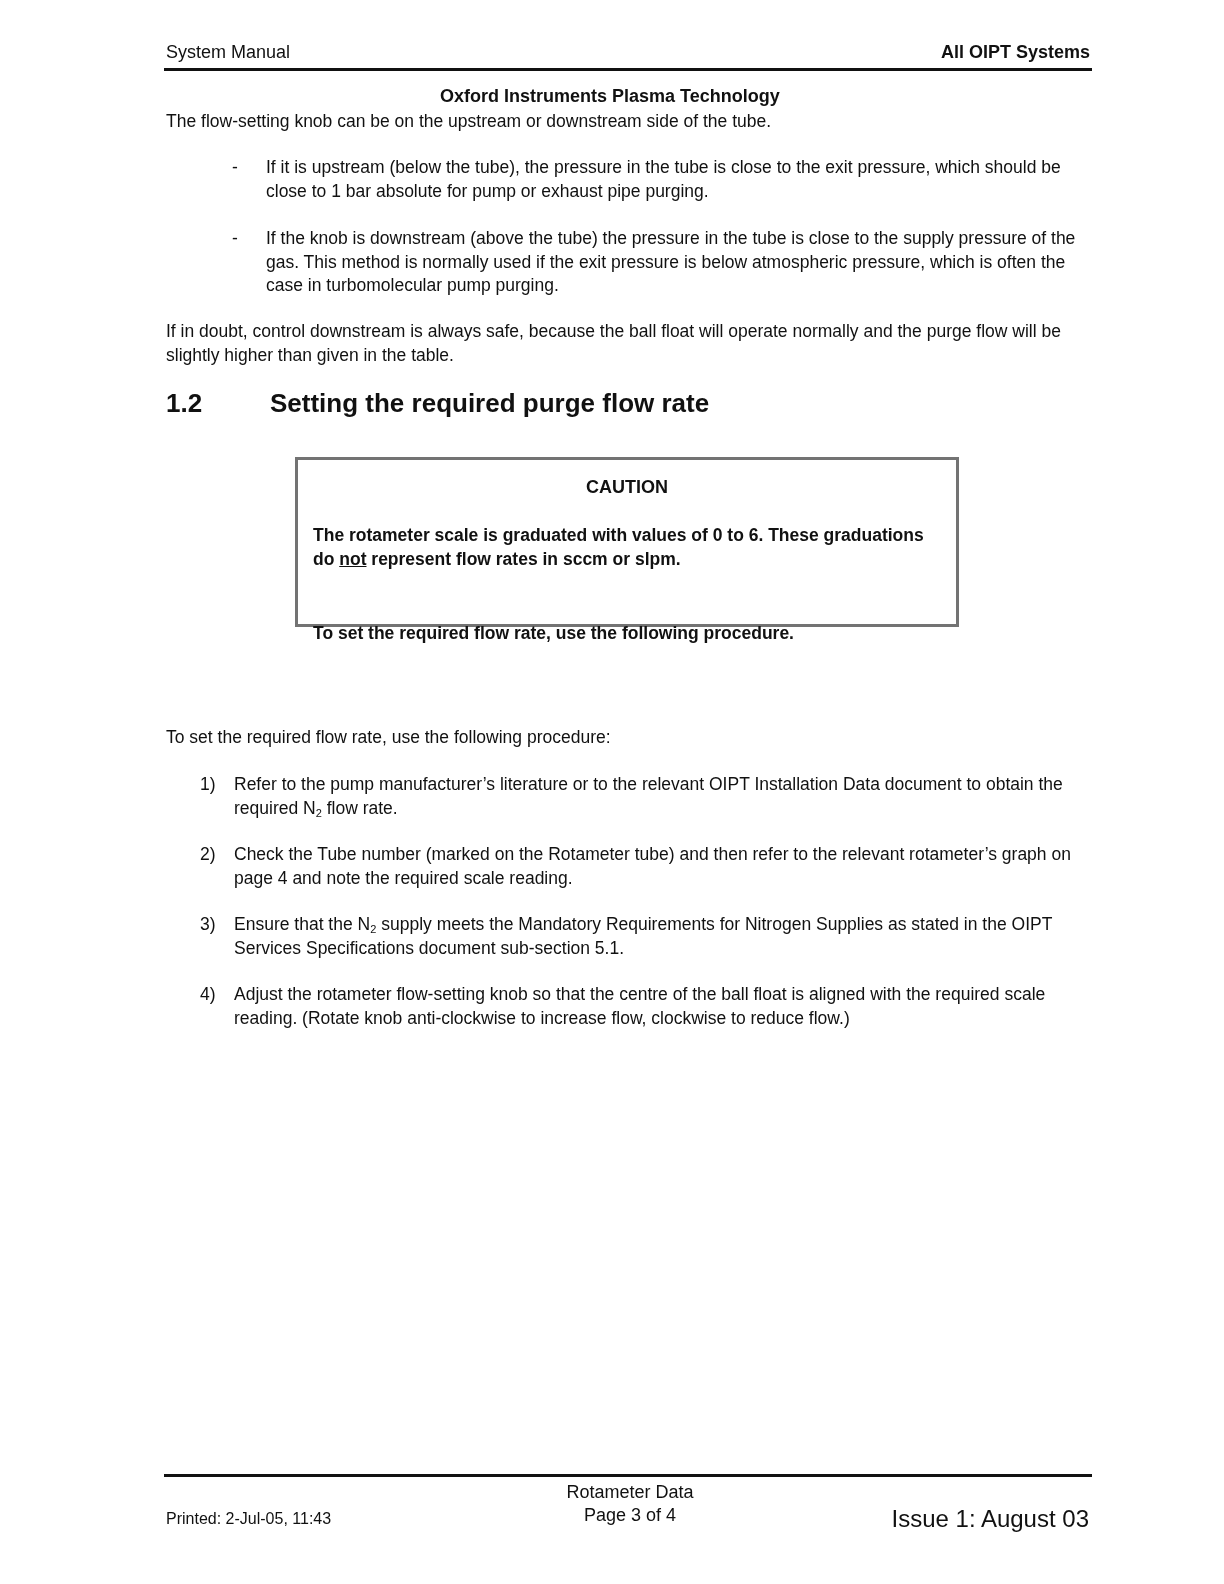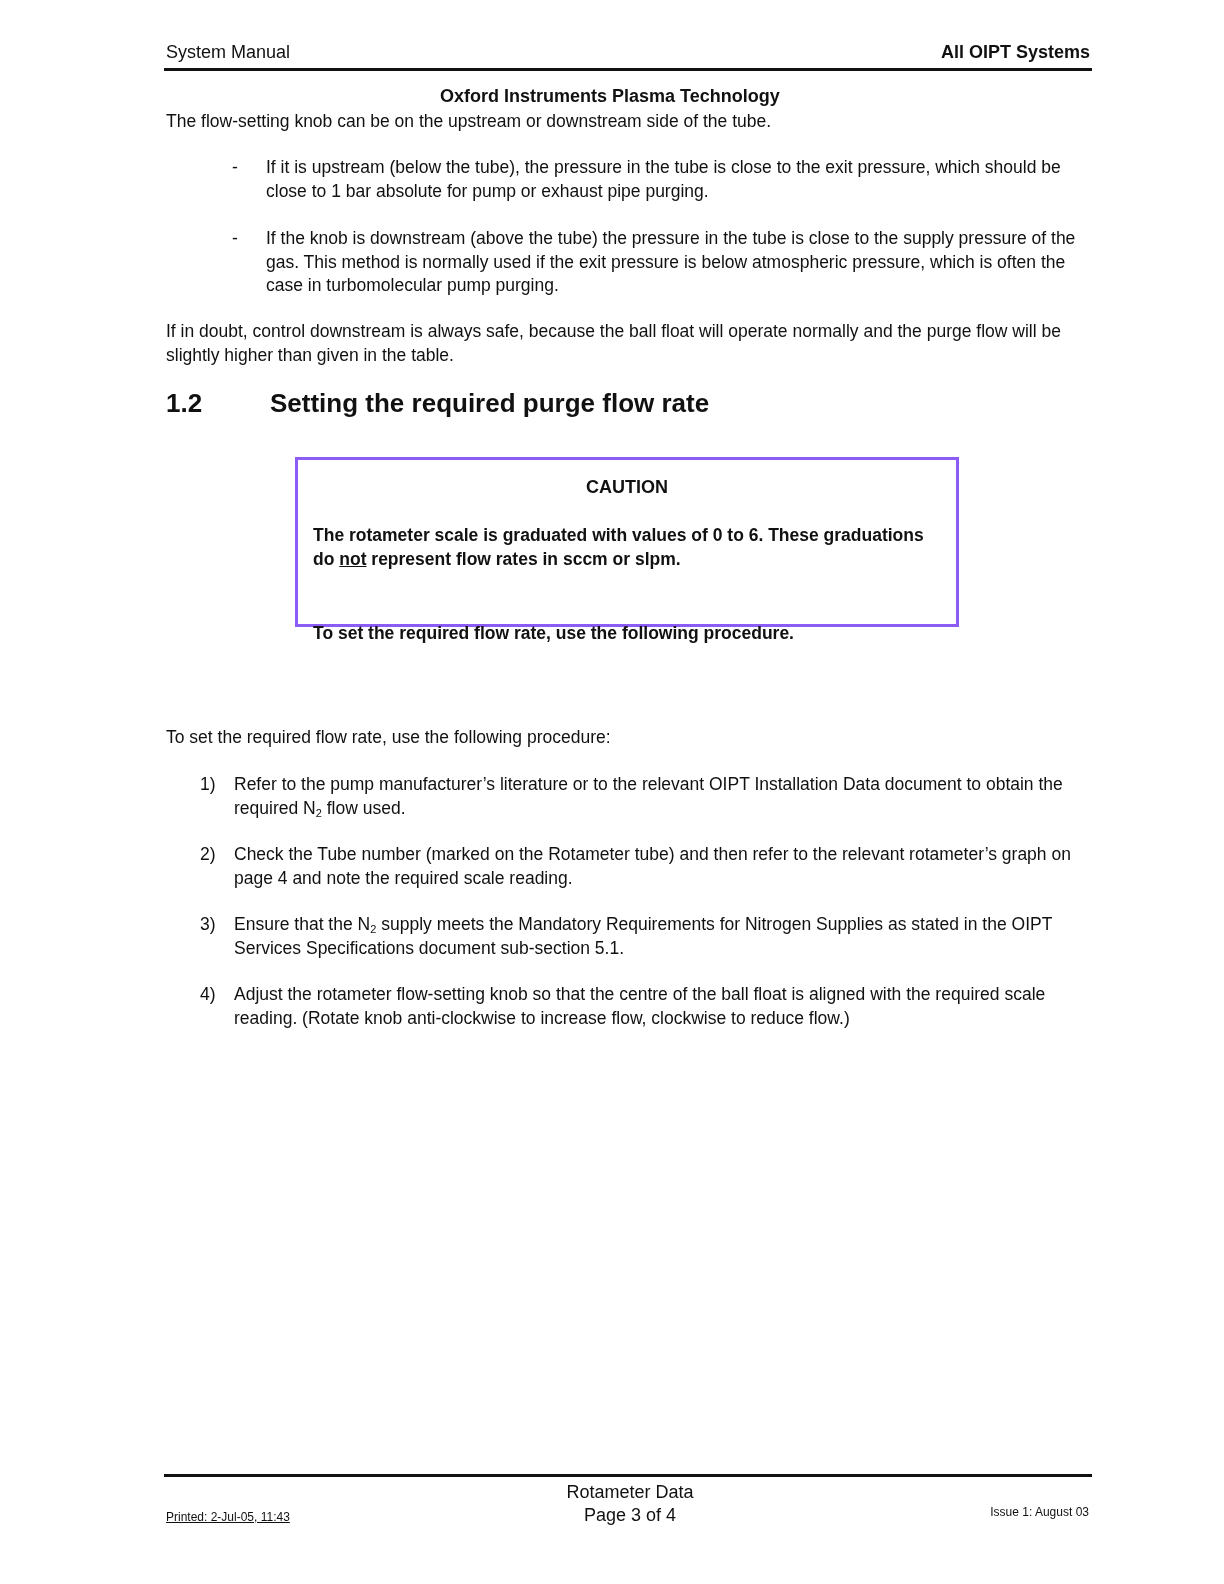--- a/index.html
+++ b/index.html
@@ -31,7 +31,7 @@
 
   .caution {
     position: absolute; left: 295px; top: 457px; width: 664px; height: 170px;
-    border: 3px solid #8b5cf6; box-sizing: border-box;
+    border: 3px solid #737373; box-sizing: border-box;
   }
   .caution .ctitle { position: absolute; left: 0; width: 100%; top: 17px; text-align: center; font-weight: bold; font-size: 18px; }
   .caution .cbody { position: absolute; left: 15px; top: 64px; width: 630px; font-weight: bold; font-size: 17.5px; line-height: 23.5px; }

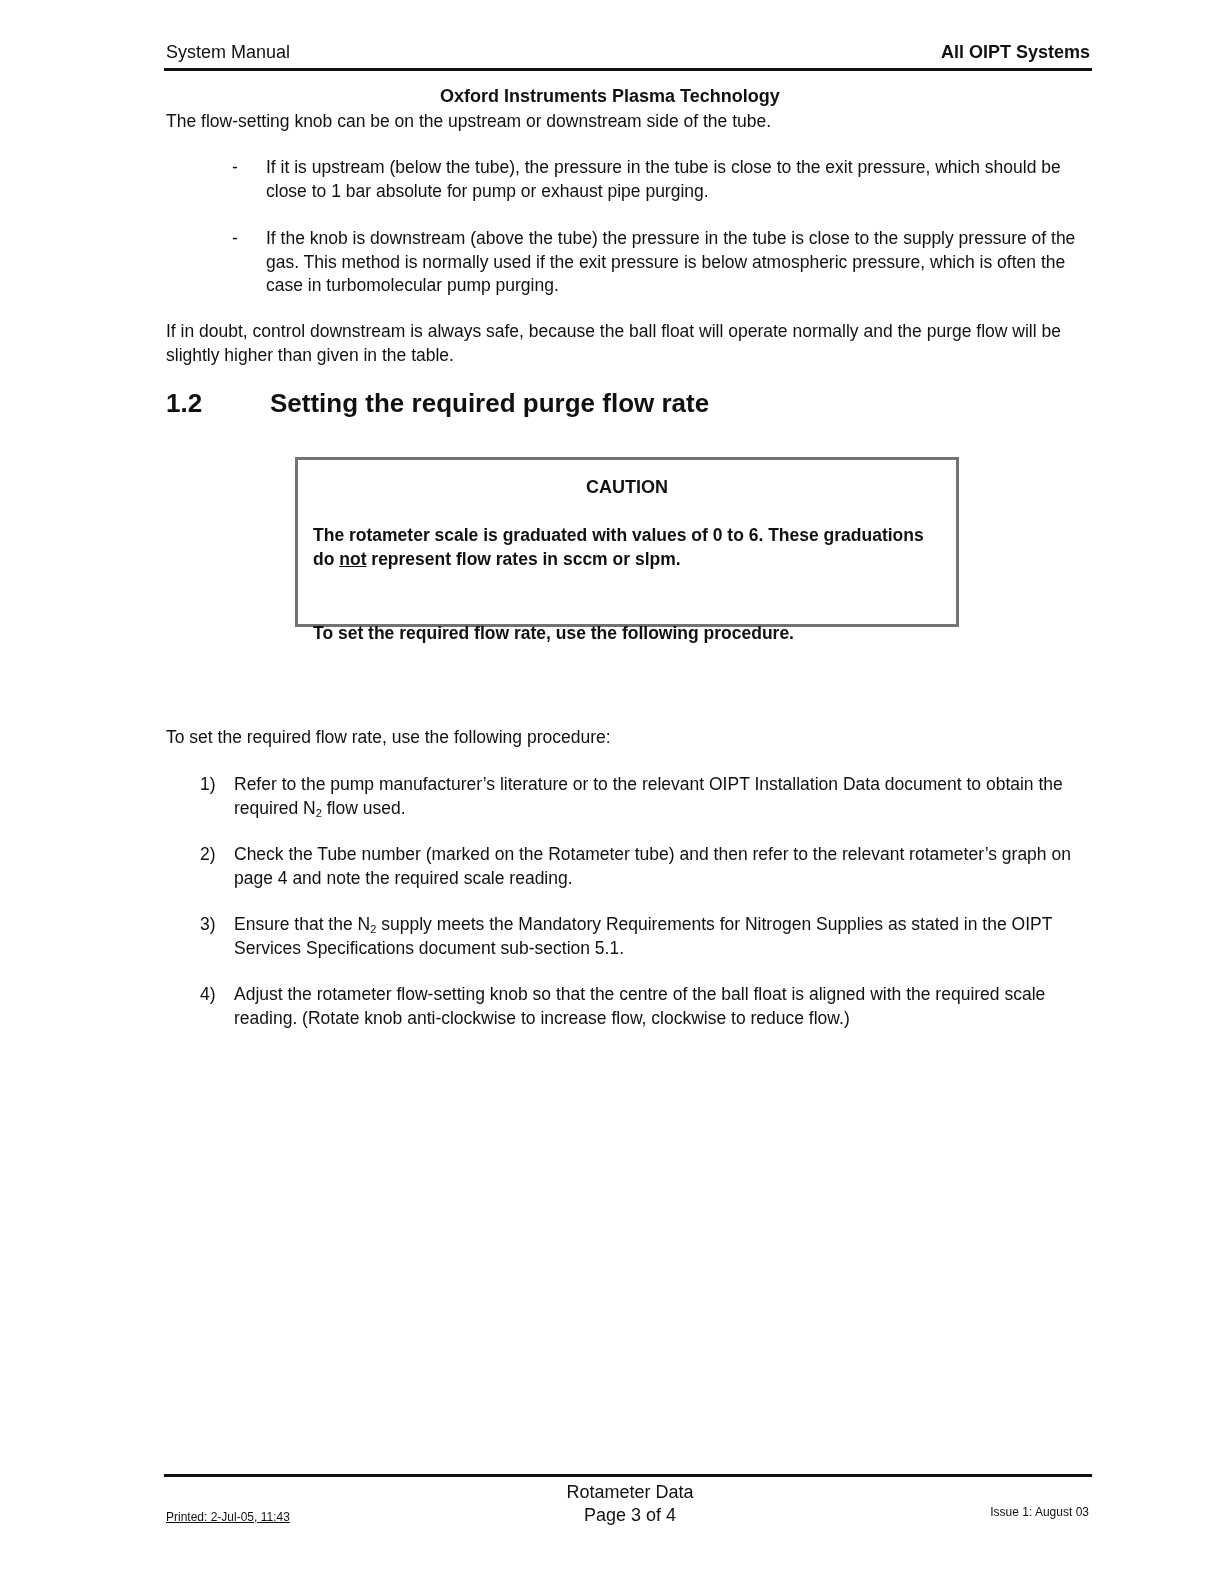--- a/index.html
+++ b/index.html
@@ -95,7 +95,7 @@
 
   <div class="step s1">
     <span class="n">1)</span>
-    <span class="t"><span>Refer to the pump manufacturer’s literature or to the relevant OIPT Installation Data document to obtain the required N</span><sub>2</sub><span> flow used.</span></span>
+    <span class="t"><span>Refer to the pump manufacturer’s literature or to the relevant OIPT Installation Data document to obtain the required N</span><sub>2</sub><span> flow rate.</span></span>
   </div>
   <div class="step s2">
     <span class="n">2)</span>

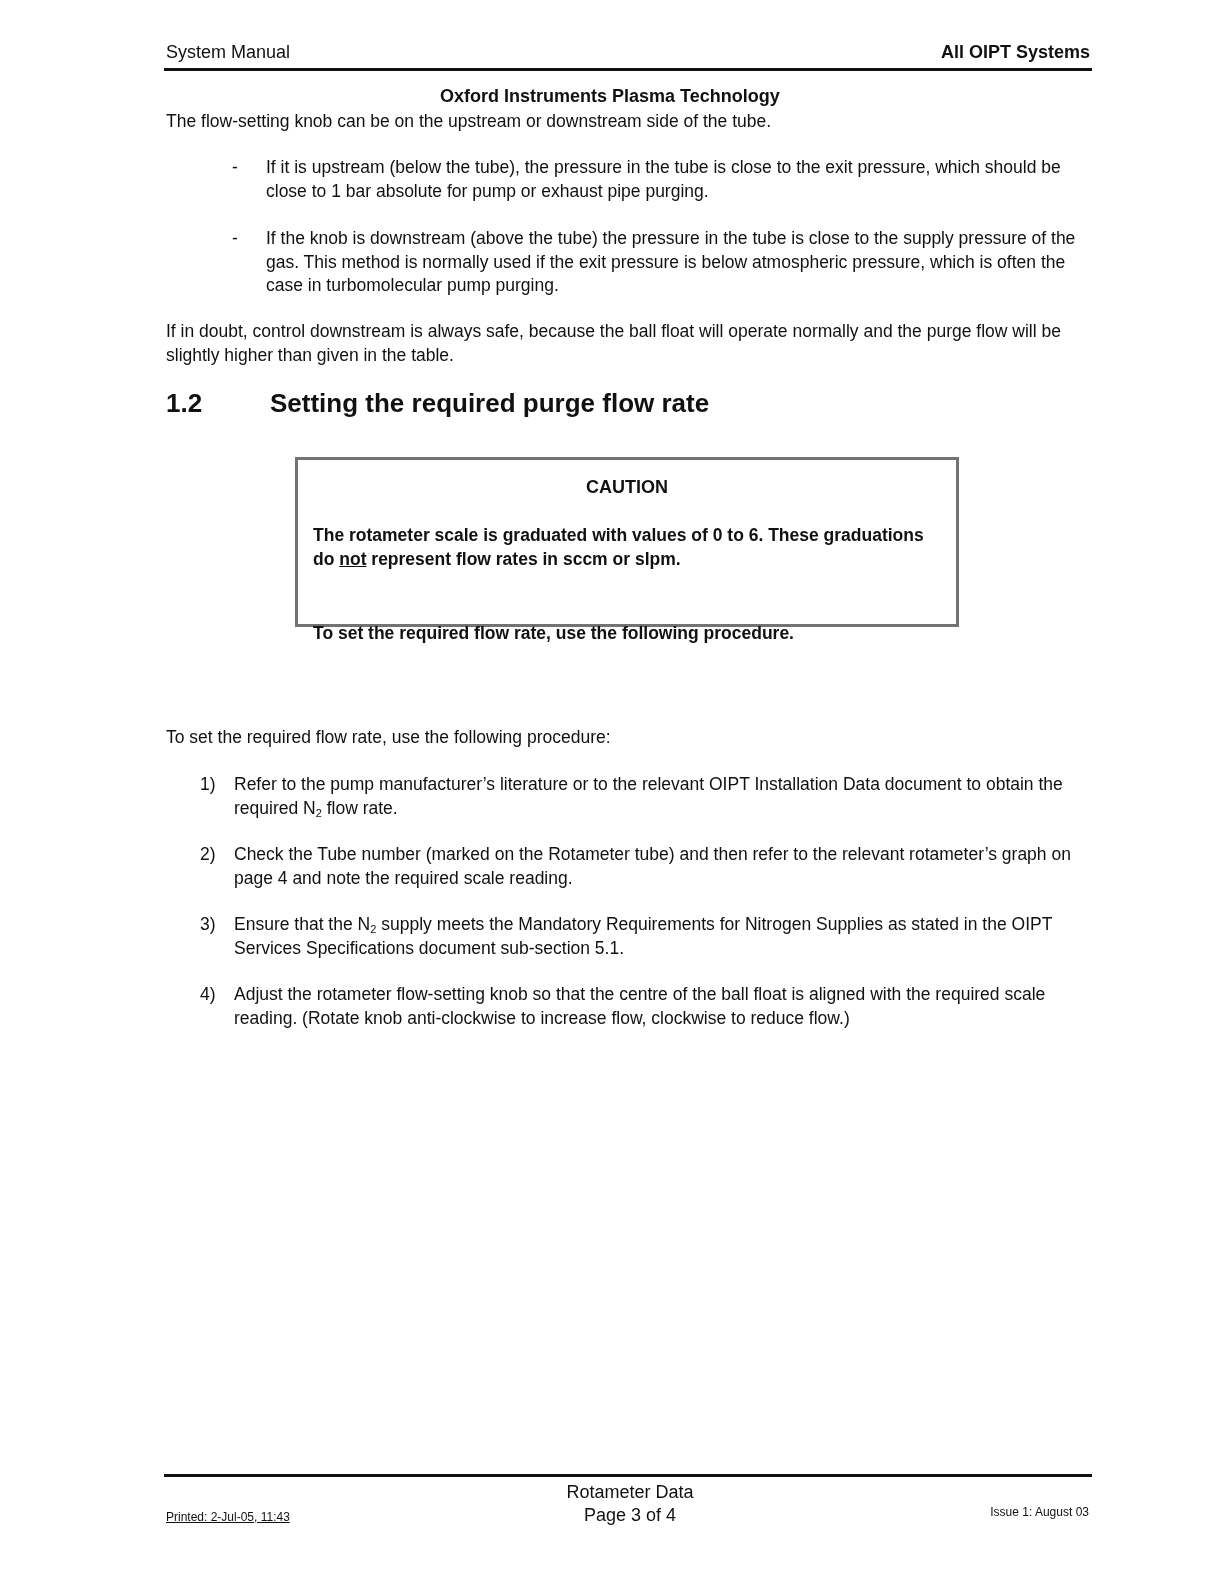--- a/index.html
+++ b/index.html
@@ -51,7 +51,7 @@
   .footer-rule { position: absolute; left: 164px; top: 1474px; width: 928px; height: 3px; background: #111; }
   .footer-center1 { position: absolute; left: 0; width: 1260px; top: 1482px; text-align: center; font-size: 18px; }
   .footer-center2 { position: absolute; left: 0; width: 1260px; top: 1505px; text-align: center; font-size: 18px; }
-  .footer-left { position: absolute; left: 166px; top: 1510px; font-size: 12px; text-decoration: underline; }
+  .footer-left { position: absolute; left: 166px; top: 1510px; font-size: 16px; }
   .footer-right { position: absolute; right: 135px; top: 1505px; font-size: 12px; }
 </style>
 </head>

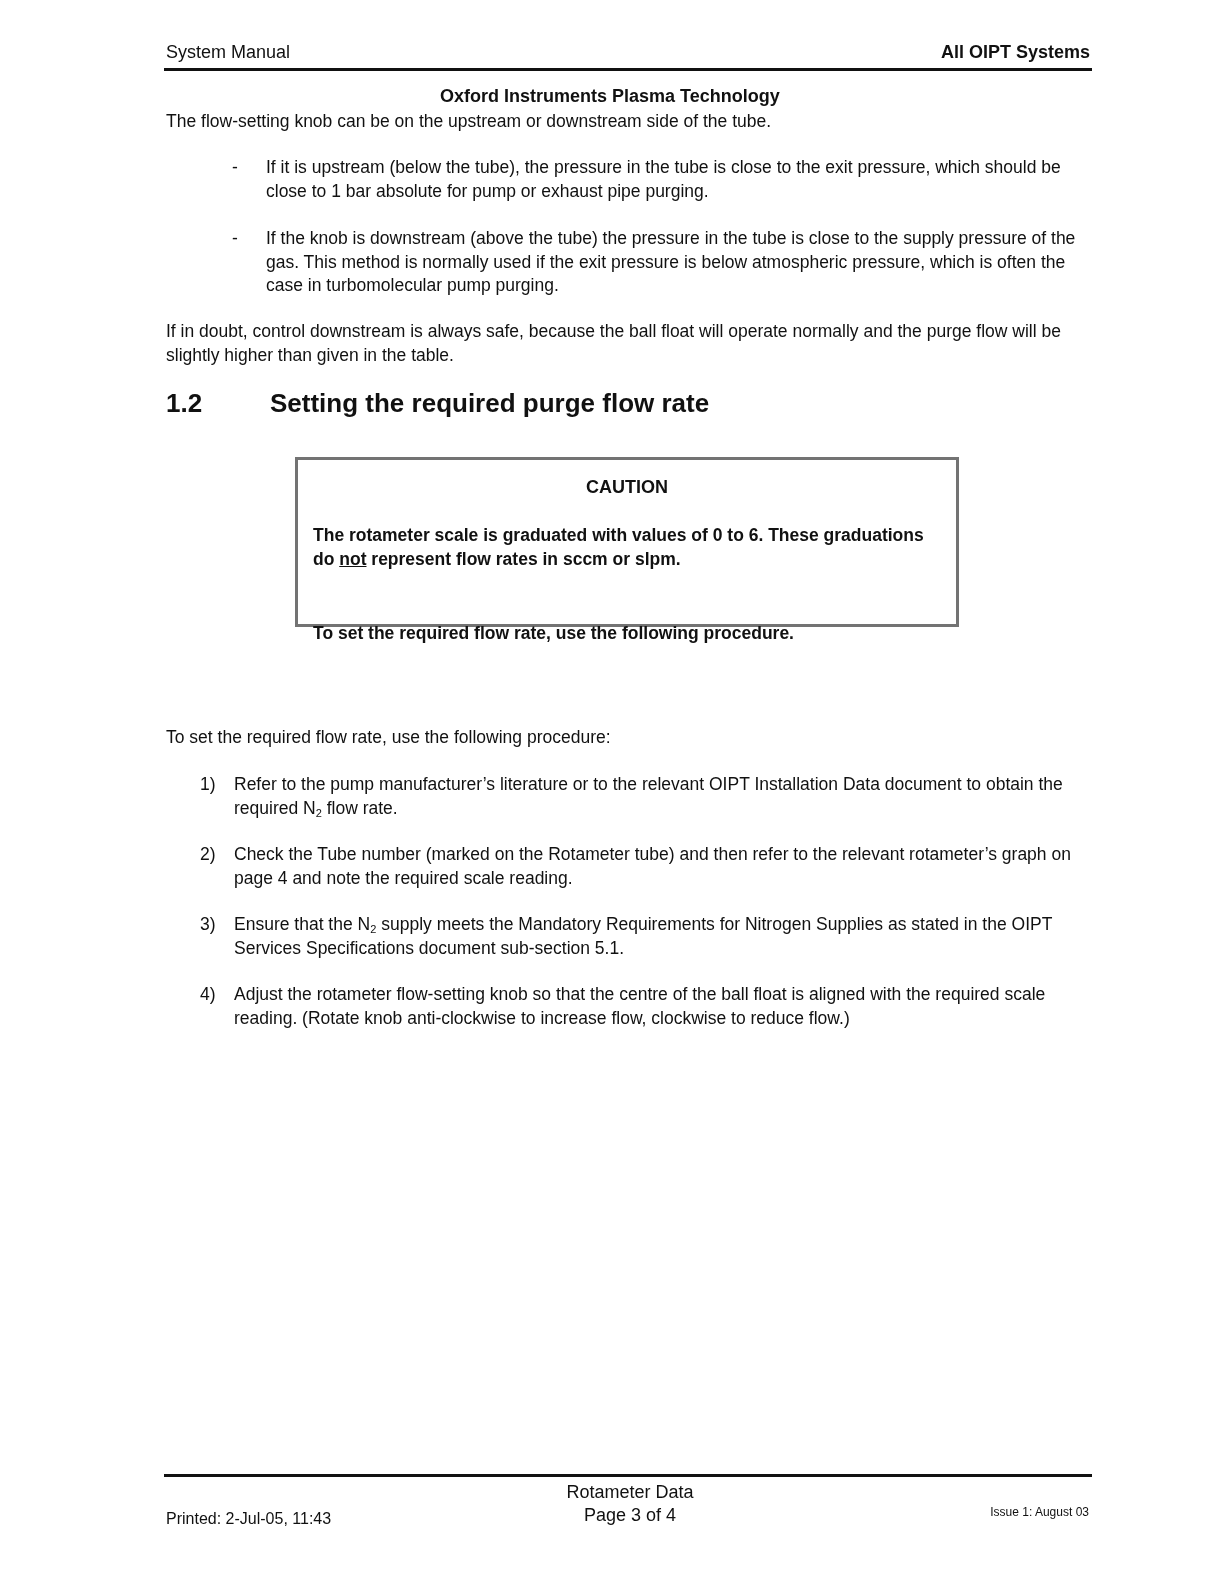--- a/index.html
+++ b/index.html
@@ -52,7 +52,7 @@
   .footer-center1 { position: absolute; left: 0; width: 1260px; top: 1482px; text-align: center; font-size: 18px; }
   .footer-center2 { position: absolute; left: 0; width: 1260px; top: 1505px; text-align: center; font-size: 18px; }
   .footer-left { position: absolute; left: 166px; top: 1510px; font-size: 16px; }
-  .footer-right { position: absolute; right: 135px; top: 1505px; font-size: 12px; }
+  .footer-right { position: absolute; right: 135px; top: 1505px; font-size: 24px; }
 </style>
 </head>
 <body>

